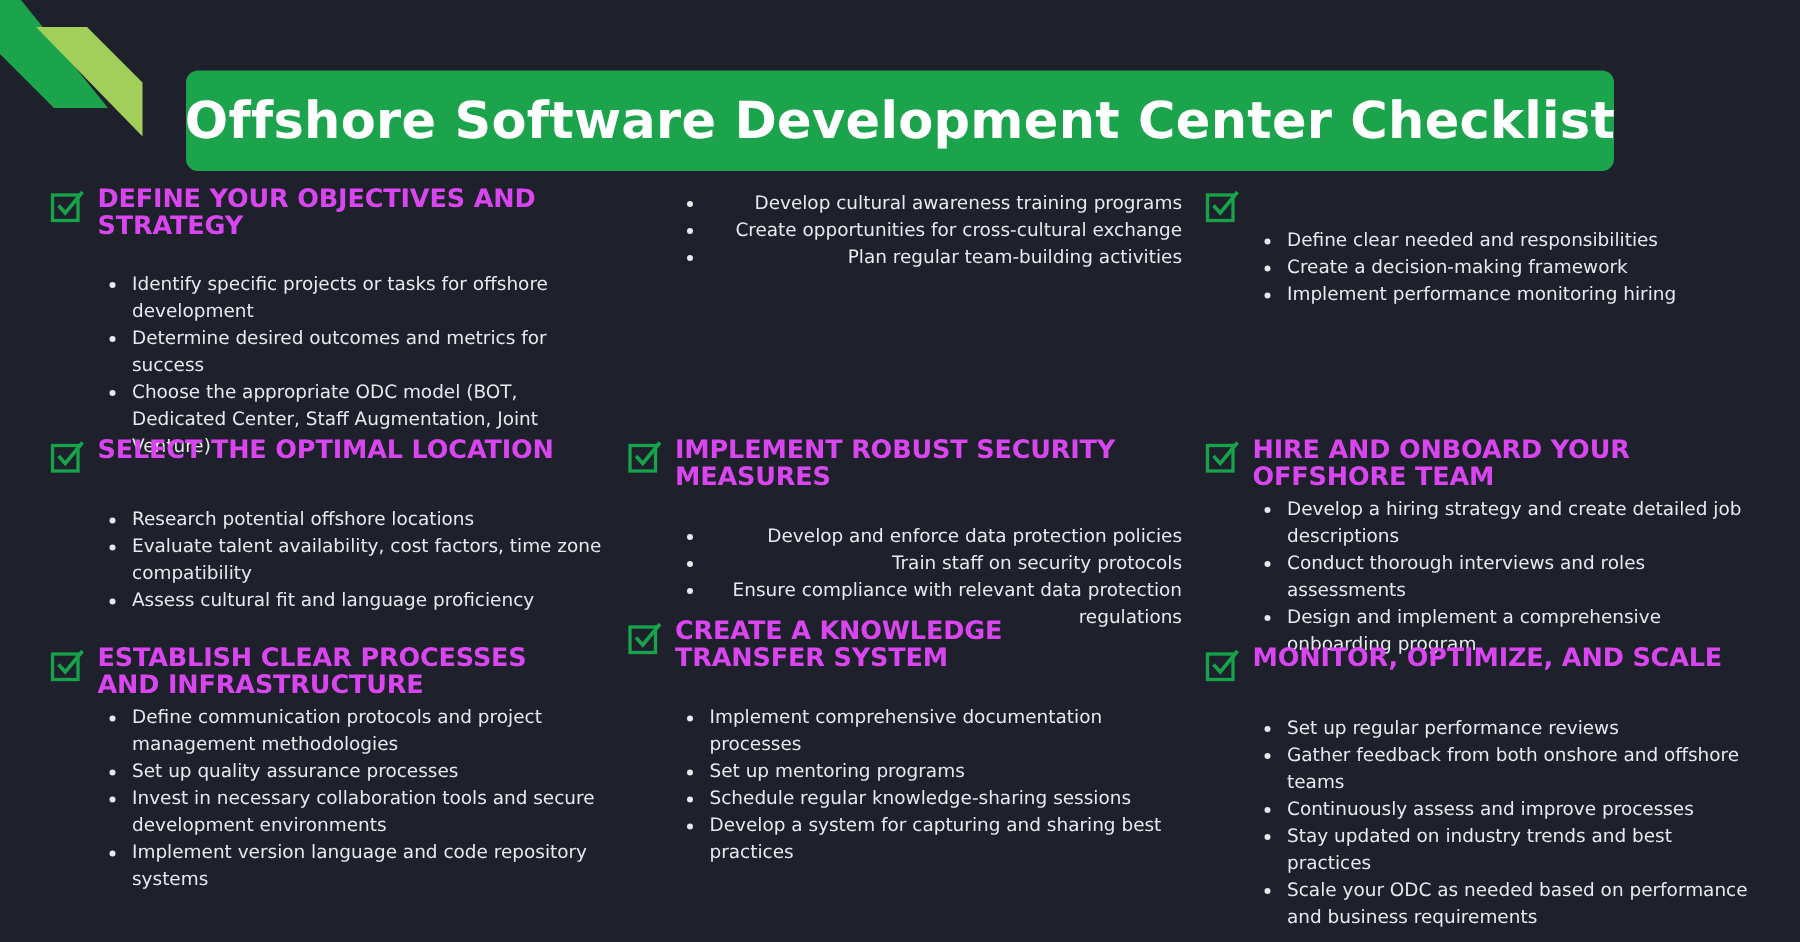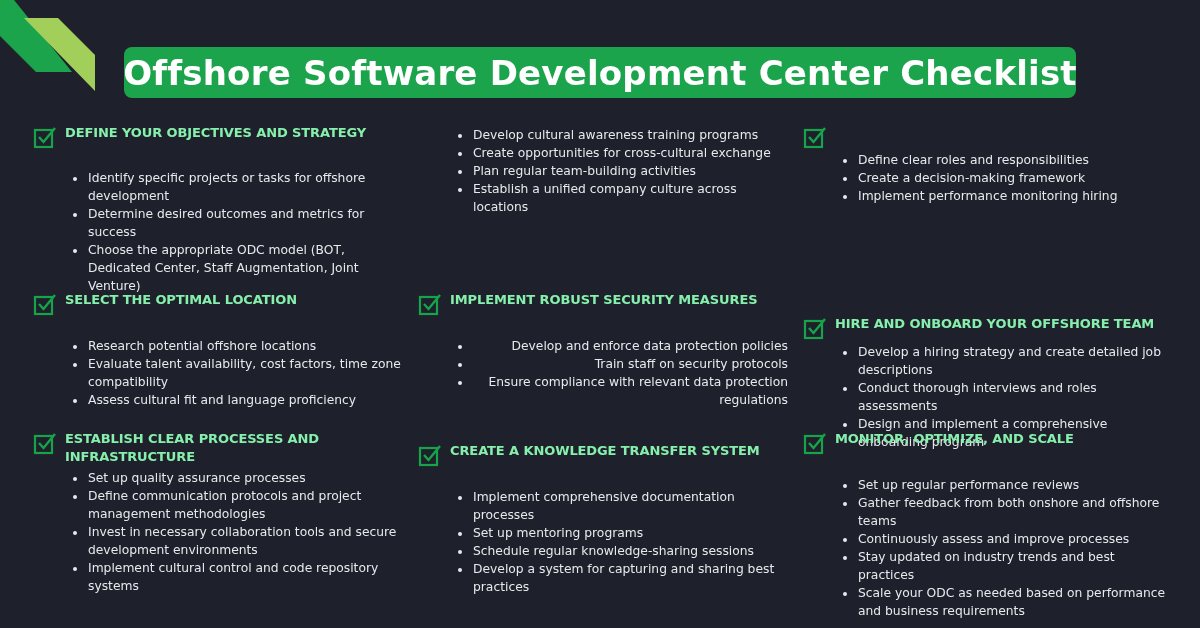--- a/index.html
+++ b/index.html
@@ -16,7 +16,7 @@
     .title-bar {
       position: absolute;
       left: 124px; top: 47px;
-      width: 952px; height: 51px;
+      width: 952px; height: 67px;
       background: #1ba44c;
       border-radius: 8px;
       display: flex; align-items: center; justify-content: center;

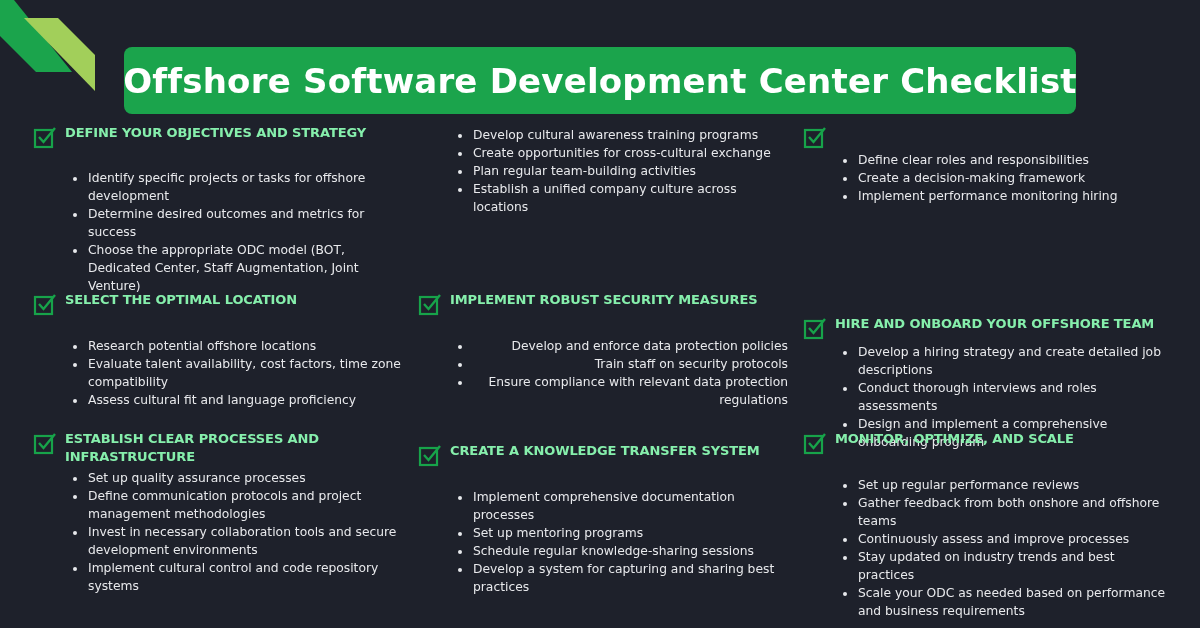--- a/index.html
+++ b/index.html
@@ -45,9 +45,9 @@
     .sec-title {
       font-family: "DejaVu Sans", sans-serif;
       font-weight: bold;
-      font-size: 13px;
+      font-size: 17px;
       line-height: 18px;
-      color: #86efac;
+      color: #d946ef;
       text-transform: uppercase;
       letter-spacing: -0.1px;
       width: 320px;

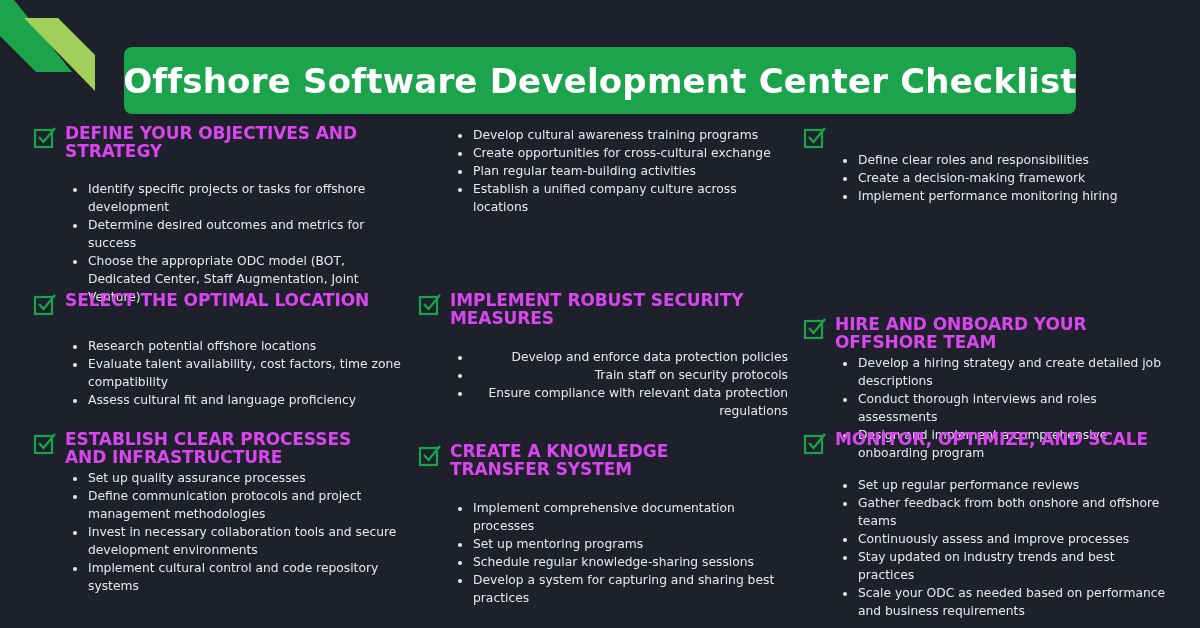--- a/index.html
+++ b/index.html
@@ -102,7 +102,7 @@
 </div>
 
 <div class="section" style="left:418px; top:124px;">
-  <ul class="items" style="margin-top:2px;">
+  <ul class="items" style="margin-top:2px;text-align:right;">
     <li>Develop cultural awareness training programs</li>
     <li>Create opportunities for cross-cultural exchange</li>
     <li>Plan regular team-building activities</li>

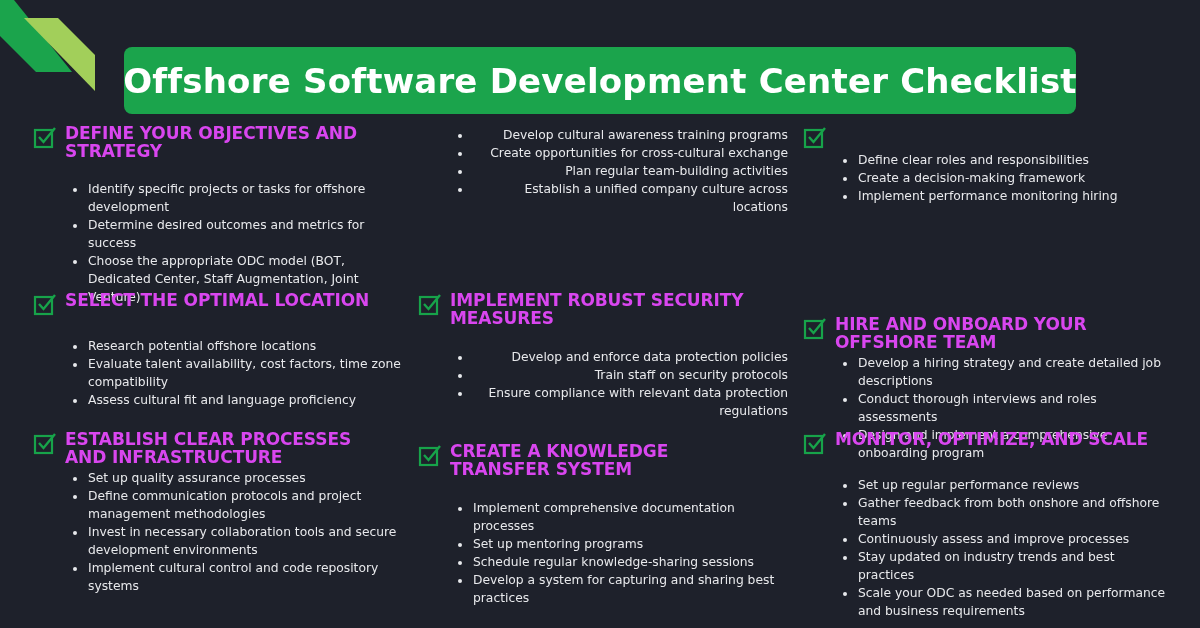--- a/index.html
+++ b/index.html
@@ -118,7 +118,7 @@
       </svg>
   </div>
   <ul class="items" style="margin-top:2px;">
-    <li>Define clear roles and responsibilities</li>
+    <li>Define clear needed and responsibilities</li>
     <li>Create a decision-making framework</li>
     <li>Implement performance monitoring hiring</li>
   </ul>

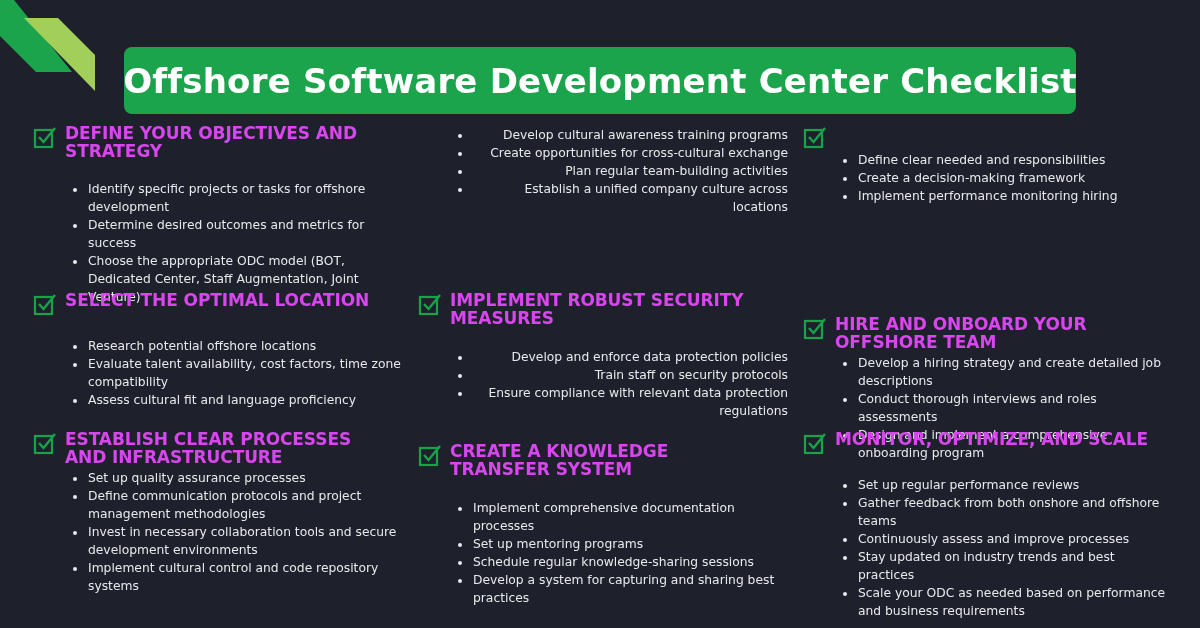--- a/index.html
+++ b/index.html
@@ -106,7 +106,6 @@
     <li>Develop cultural awareness training programs</li>
     <li>Create opportunities for cross-cultural exchange</li>
     <li>Plan regular team-building activities</li>
-    <li>Establish a unified company culture across locations</li>
   </ul>
 </div>
 

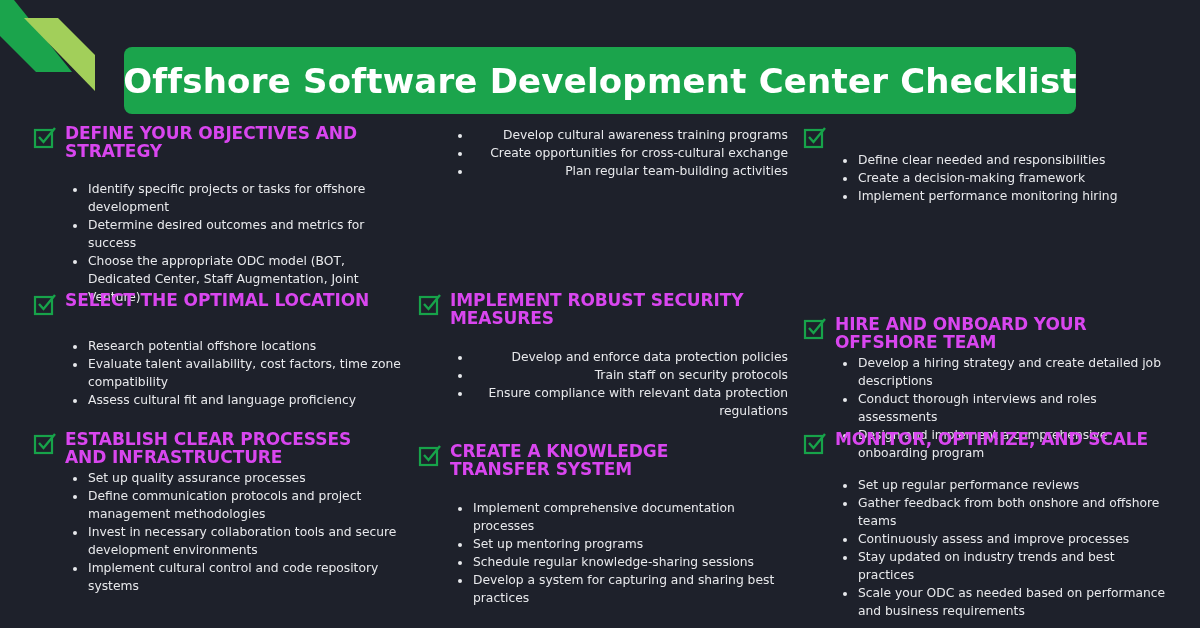--- a/index.html
+++ b/index.html
@@ -153,7 +153,7 @@
   </ul>
 </div>
 
-<div class="section" style="left:803px; top:291px;margin-top:24px;">
+<div class="section" style="left:803px; top:291px;">
   <div class="sec-head">
     <svg class="check-icon" viewBox="0 0 24 24">
         <rect x="2" y="5" width="17" height="17" fill="none" stroke="#17a34a" stroke-width="2.2"></rect>

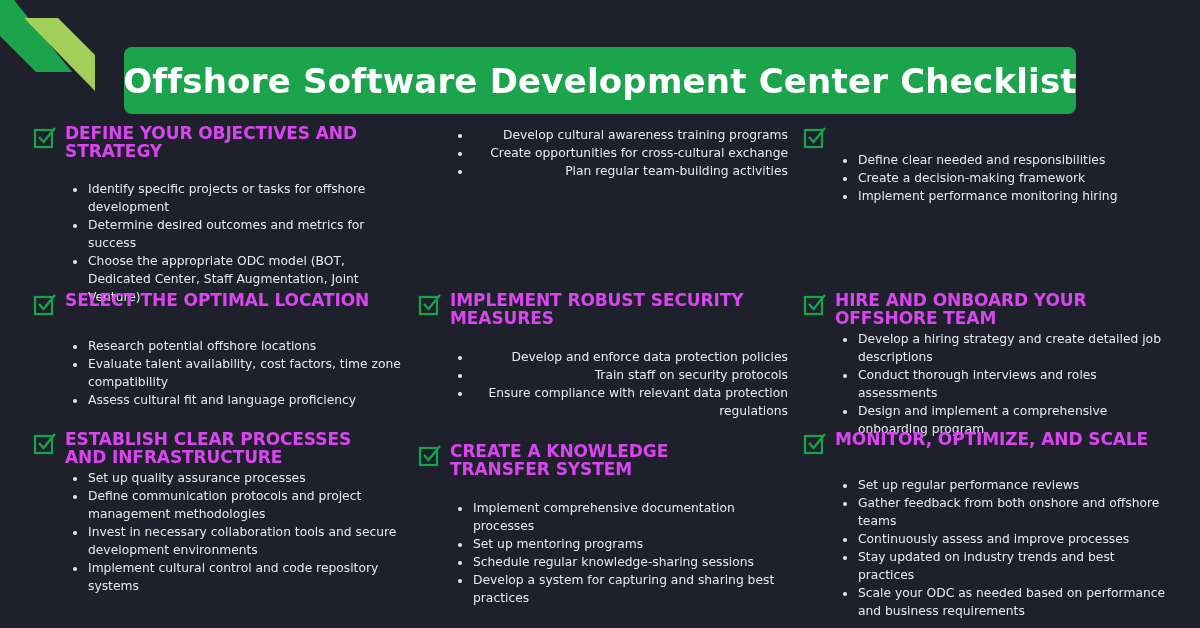--- a/index.html
+++ b/index.html
@@ -184,7 +184,7 @@
   </ul>
 </div>
 
-<div class="section" style="left:418px; top:442px;">
+<div class="section" style="left:418px; top:412px;">
   <div class="sec-head">
     <svg class="check-icon" viewBox="0 0 24 24">
         <rect x="2" y="5" width="17" height="17" fill="none" stroke="#17a34a" stroke-width="2.2"></rect>

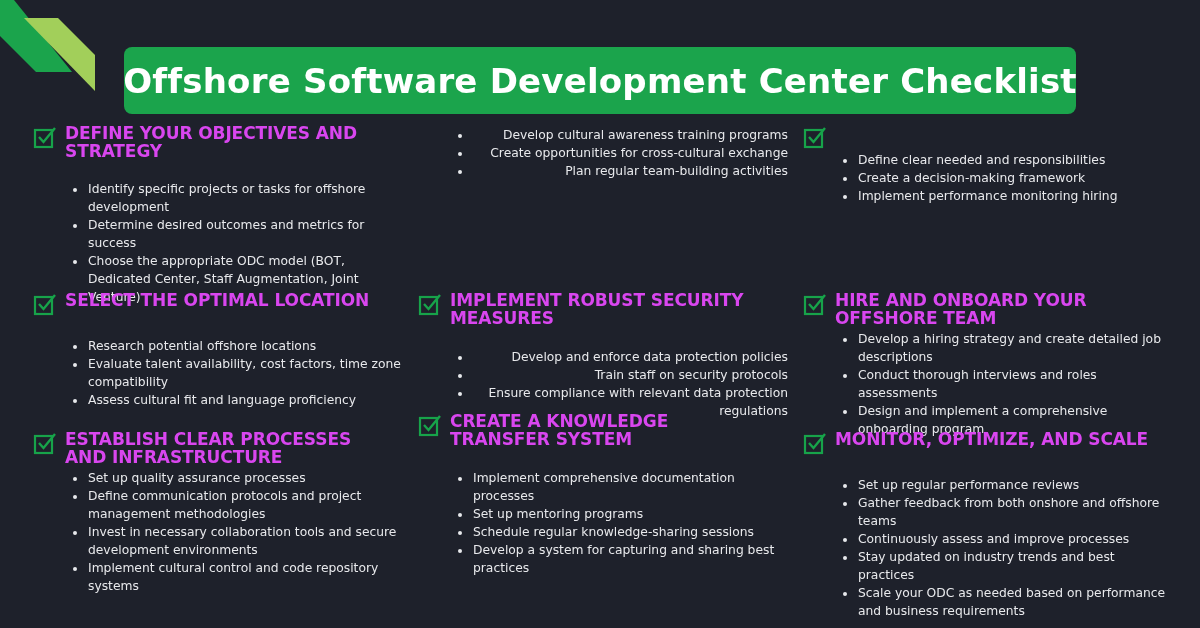--- a/index.html
+++ b/index.html
@@ -177,8 +177,8 @@
     <div class="sec-title">Establish Clear Processes and Infrastructure</div>
   </div>
   <ul class="items" style="margin-top:3px;">
+    <li>Define communication protocols and project management methodologies</li>
     <li>Set up quality assurance processes</li>
-    <li>Define communication protocols and project management methodologies</li>
     <li>Invest in necessary collaboration tools and secure development environments</li>
     <li>Implement cultural control and code repository systems</li>
   </ul>

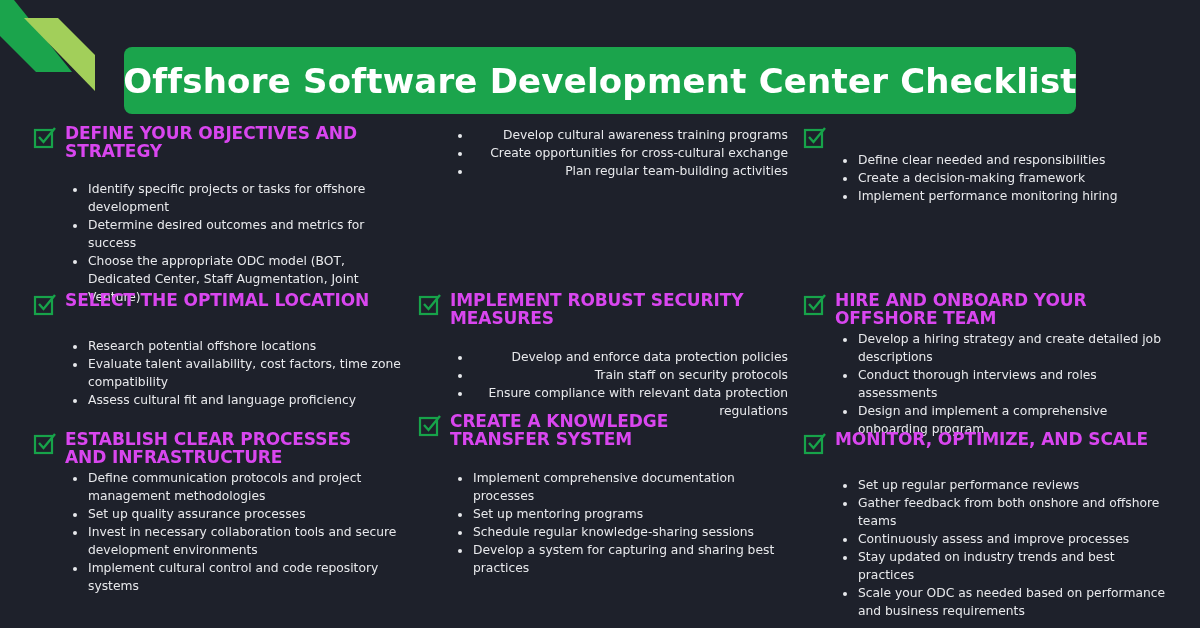--- a/index.html
+++ b/index.html
@@ -180,7 +180,7 @@
     <li>Define communication protocols and project management methodologies</li>
     <li>Set up quality assurance processes</li>
     <li>Invest in necessary collaboration tools and secure development environments</li>
-    <li>Implement cultural control and code repository systems</li>
+    <li>Implement version language and code repository systems</li>
   </ul>
 </div>
 

